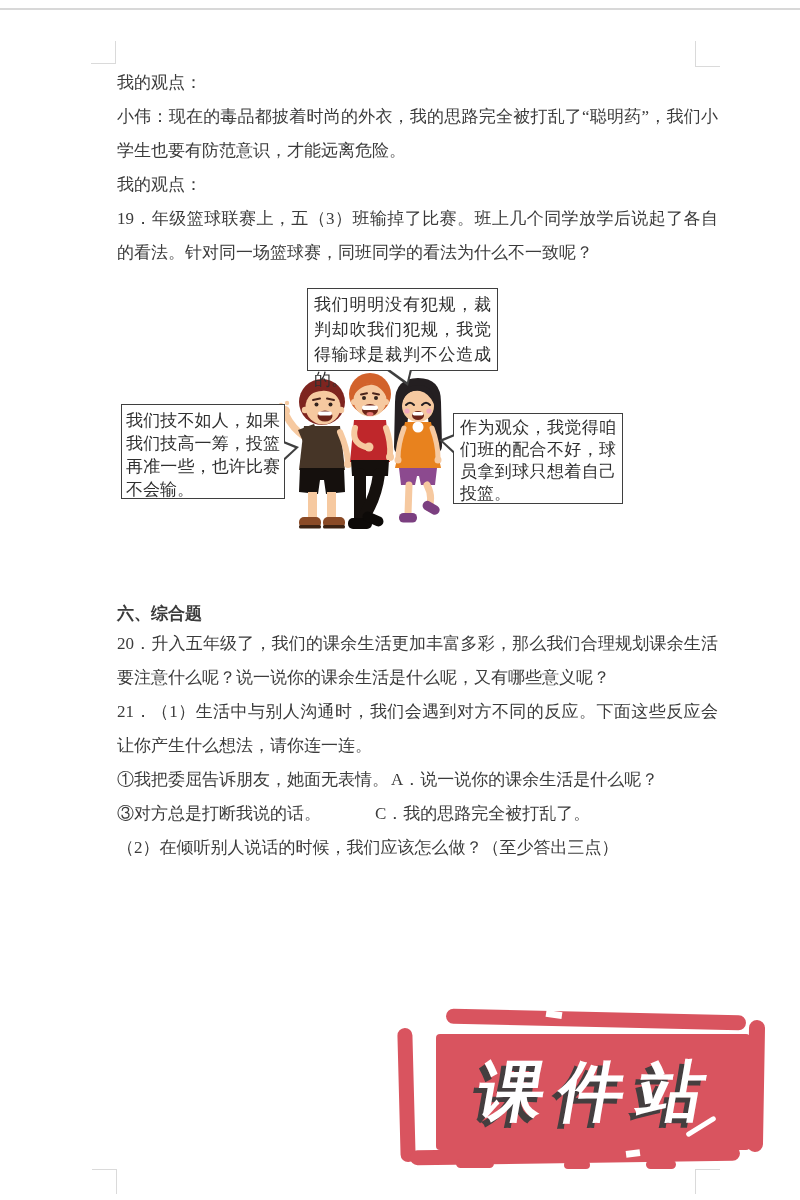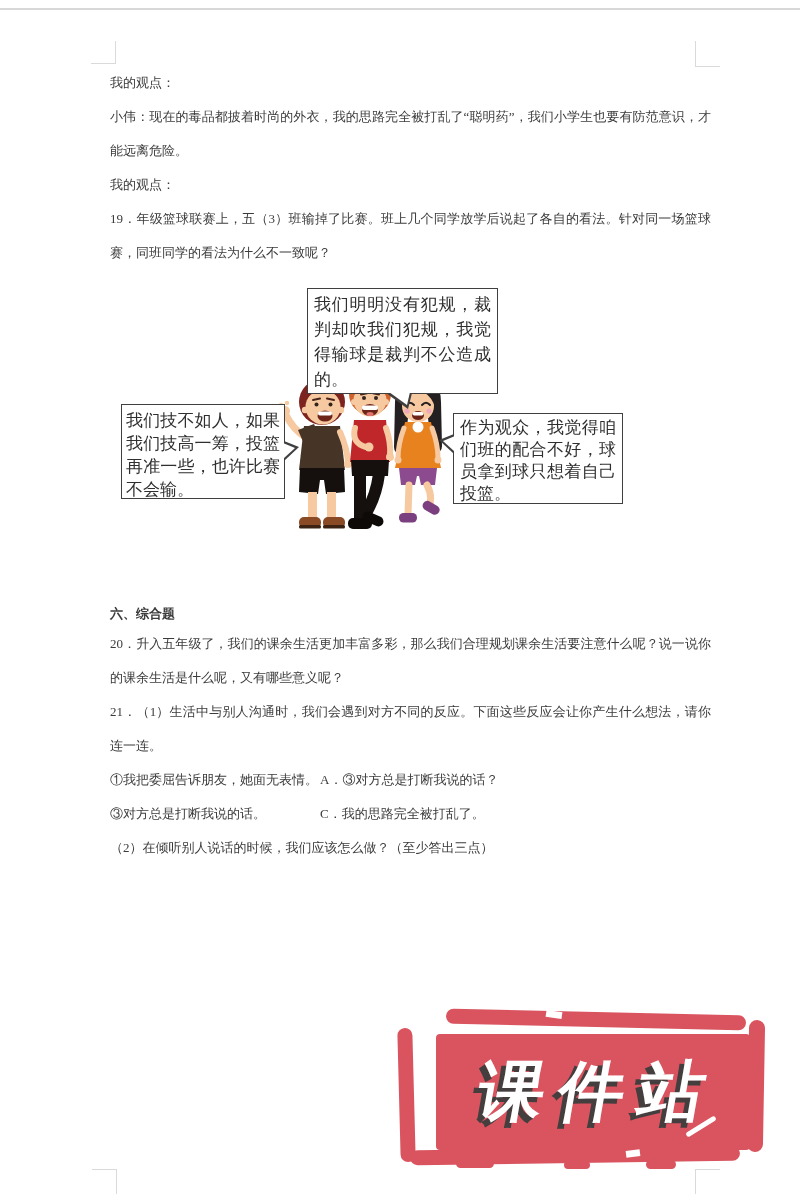--- a/index.html
+++ b/index.html
@@ -16,7 +16,7 @@
   .mark-bl{left:92px;top:1169px;width:24px;height:24px;border-right:1px solid #dadada;border-top:1px solid #dadada;}
   .mark-br{left:695px;top:1169px;width:24px;height:24px;border-left:1px solid #dadada;border-top:1px solid #dadada;}
 
-  .text-block{position:absolute;left:110px;width:601px;font-size:13px;line-height:34px;text-align:justify;}
+  .text-block{position:absolute;left:117px;width:601px;font-size:17px;line-height:34px;text-align:justify;}
   .text-block p{margin:0;}
   .block-top{top:66px;}
   .block-six{top:601px;}

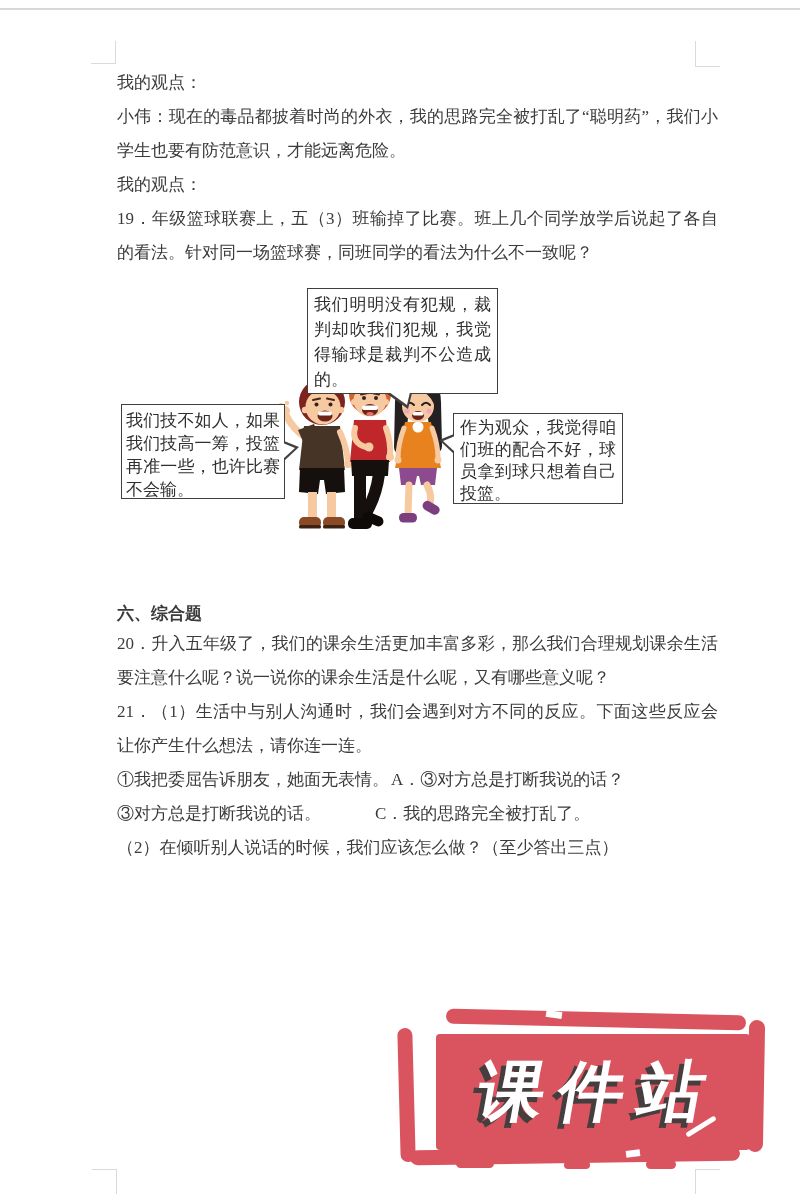--- a/index.html
+++ b/index.html
@@ -31,7 +31,7 @@
     position:absolute;background:#ffffff;border:1.5px solid #3f3f3f;box-sizing:border-box;
     font-size:17px;color:#2f2f2f;text-align:justify;z-index:3;
   }
-  .bubble-top{left:307px;top:288px;width:191px;height:106px;padding:3px 6px;line-height:25px;}
+  .bubble-top{left:307px;top:288px;width:191px;height:83px;padding:3px 6px;line-height:25px;}
   .bubble-left{left:121px;top:404px;width:164px;height:95px;padding:4px 4px;line-height:23px;}
   .bubble-right{left:453px;top:413px;width:170px;height:91px;padding:3px 6px;line-height:22px;}
   .bubble-top::before{content:"";position:absolute;left:78px;bottom:-16px;width:0;height:0;

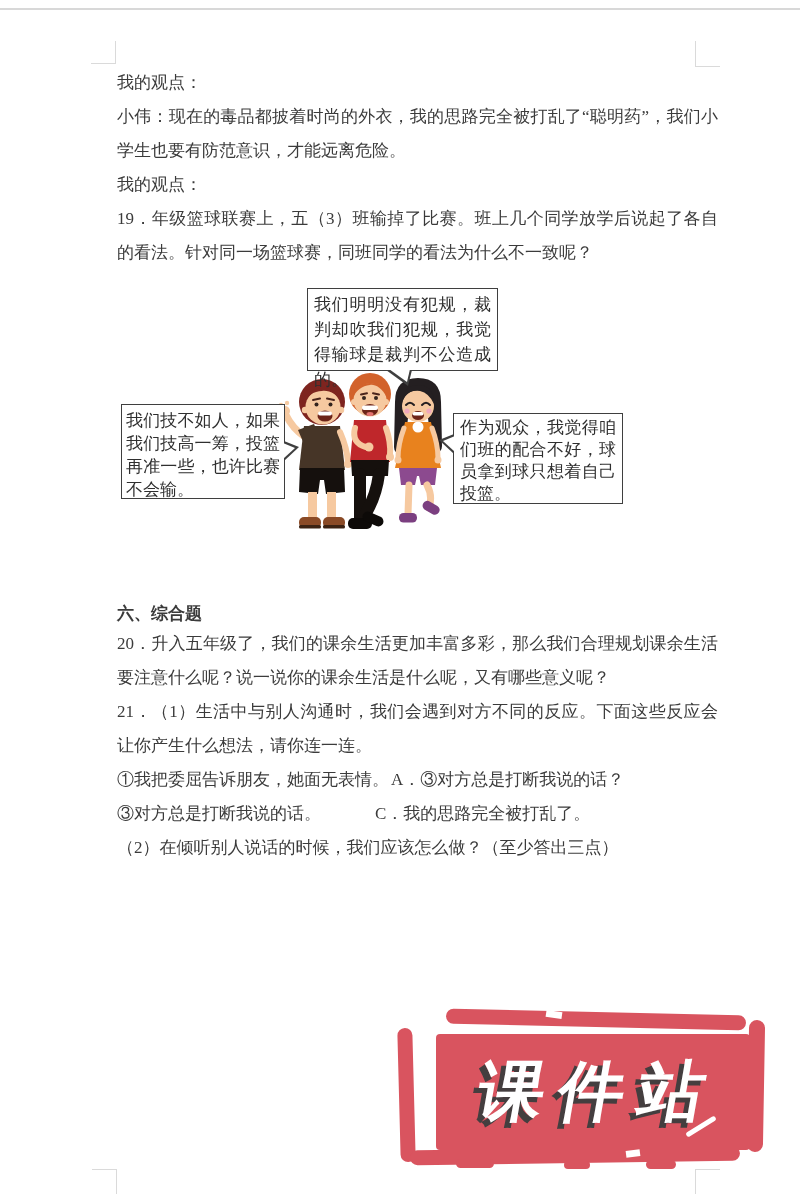--- a/index.html
+++ b/index.html
@@ -188,7 +188,7 @@
     <p class="heading">六、综合题</p>
     <p>20．升入五年级了，我们的课余生活更加丰富多彩，那么我们合理规划课余生活要注意什么呢？说一说你的课余生活是什么呢，又有哪些意义呢？</p>
     <p>21．（1）生活中与别人沟通时，我们会遇到对方不同的反应。下面这些反应会让你产生什么想法，请你连一连。</p>
-    <p class="match-row m1"><span>①我把委屈告诉朋友，她面无表情。</span><span class="mr">A．③对方总是打断我说的话？</span></p>
+    <p class="match-row m1"><span>①我把委屈告诉朋友，她面无表情。</span><span class="mr">A．说一说你的课余生活是什么呢？</span></p>
     <p class="match-row m3"><span>③对方总是打断我说的话。</span><span class="mr">C．我的思路完全被打乱了。</span></p>
     <p>（2）在倾听别人说话的时候，我们应该怎么做？（至少答出三点）</p>
   </div>

